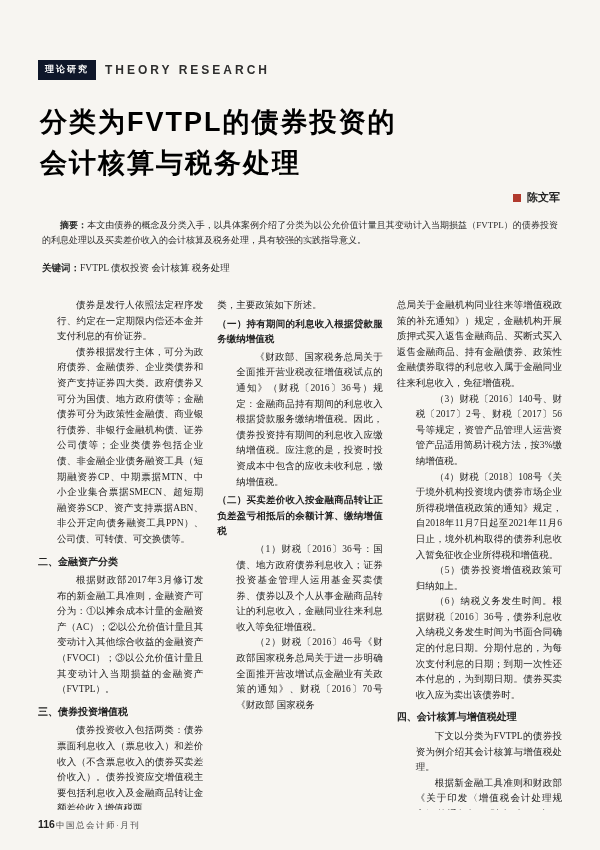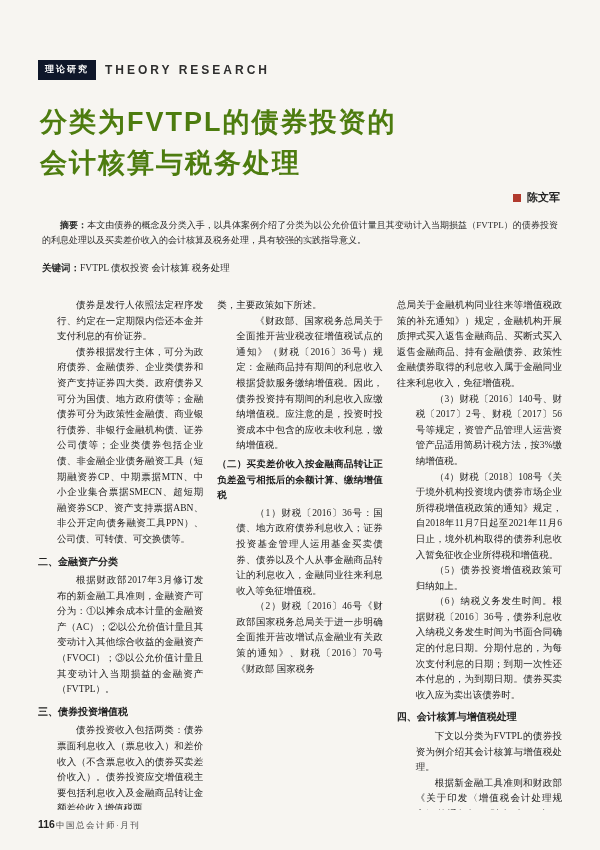--- a/index.html
+++ b/index.html
@@ -28,7 +28,7 @@
   .title {
     position: absolute; left: 40px; top: 102px;
     font-size: 27px; font-weight: bold; line-height: 41px;
-    letter-spacing: 2px; color: #4d7c0f;
+    letter-spacing: 2px; color: #000000;
     font-family: "Liberation Sans", sans-serif;
   }
 

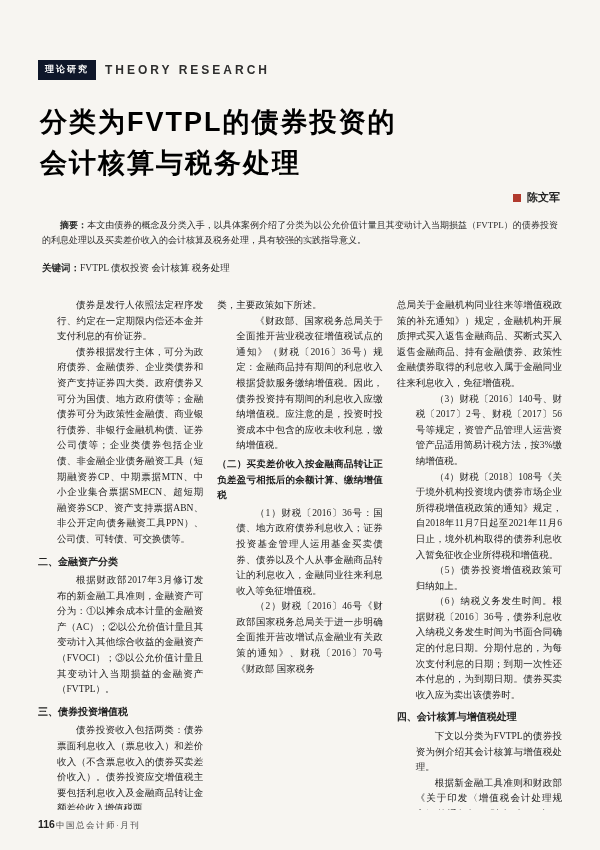--- a/index.html
+++ b/index.html
@@ -100,6 +100,7 @@
       </div>
     <div class="col">
         <div class="pc">类，主要政策如下所述。</div>
+        <div class="h2">（一）持有期间的利息收入根据贷款服务缴纳增值税</div>
         <div class="p">《财政部、国家税务总局关于全面推开营业税改征增值税试点的通知》（财税〔2016〕36号）规定：金融商品持有期间的利息收入根据贷款服务缴纳增值税。因此，债券投资持有期间的利息收入应缴纳增值税。应注意的是，投资时投资成本中包含的应收未收利息，缴纳增值税。</div>
         <div class="h2">（二）买卖差价收入按金融商品转让正负差盈亏相抵后的余额计算、缴纳增值税</div>
         <div class="p">（1）财税〔2016〕36号：国债、地方政府债券利息收入；证券投资基金管理人运用基金买卖债券、债券以及个人从事金融商品转让的利息收入，金融同业往来利息收入等免征增值税。</div>

